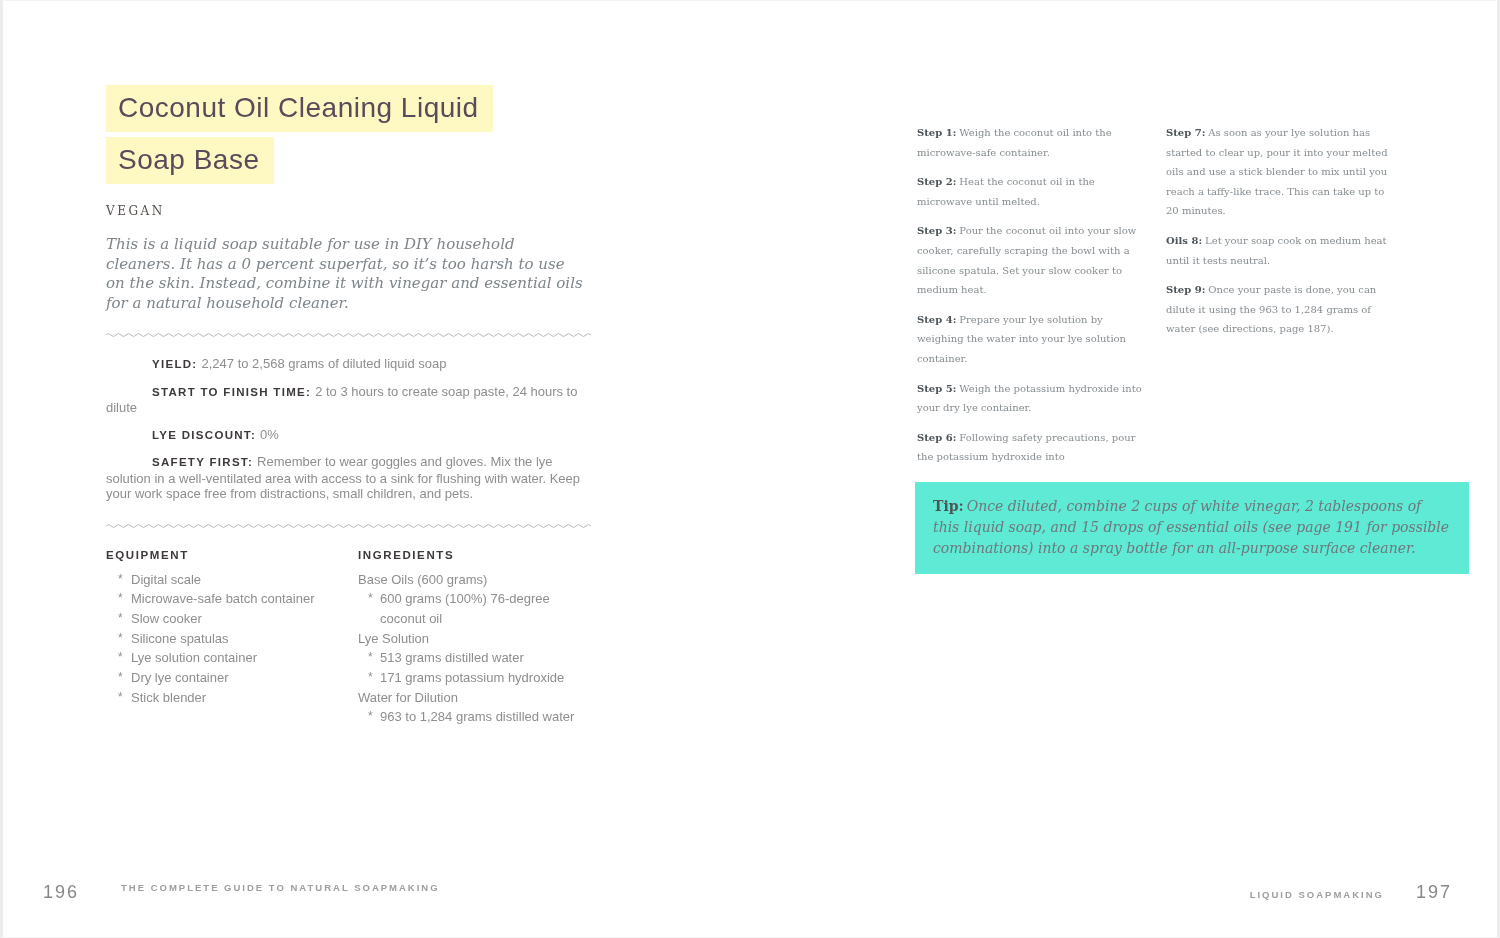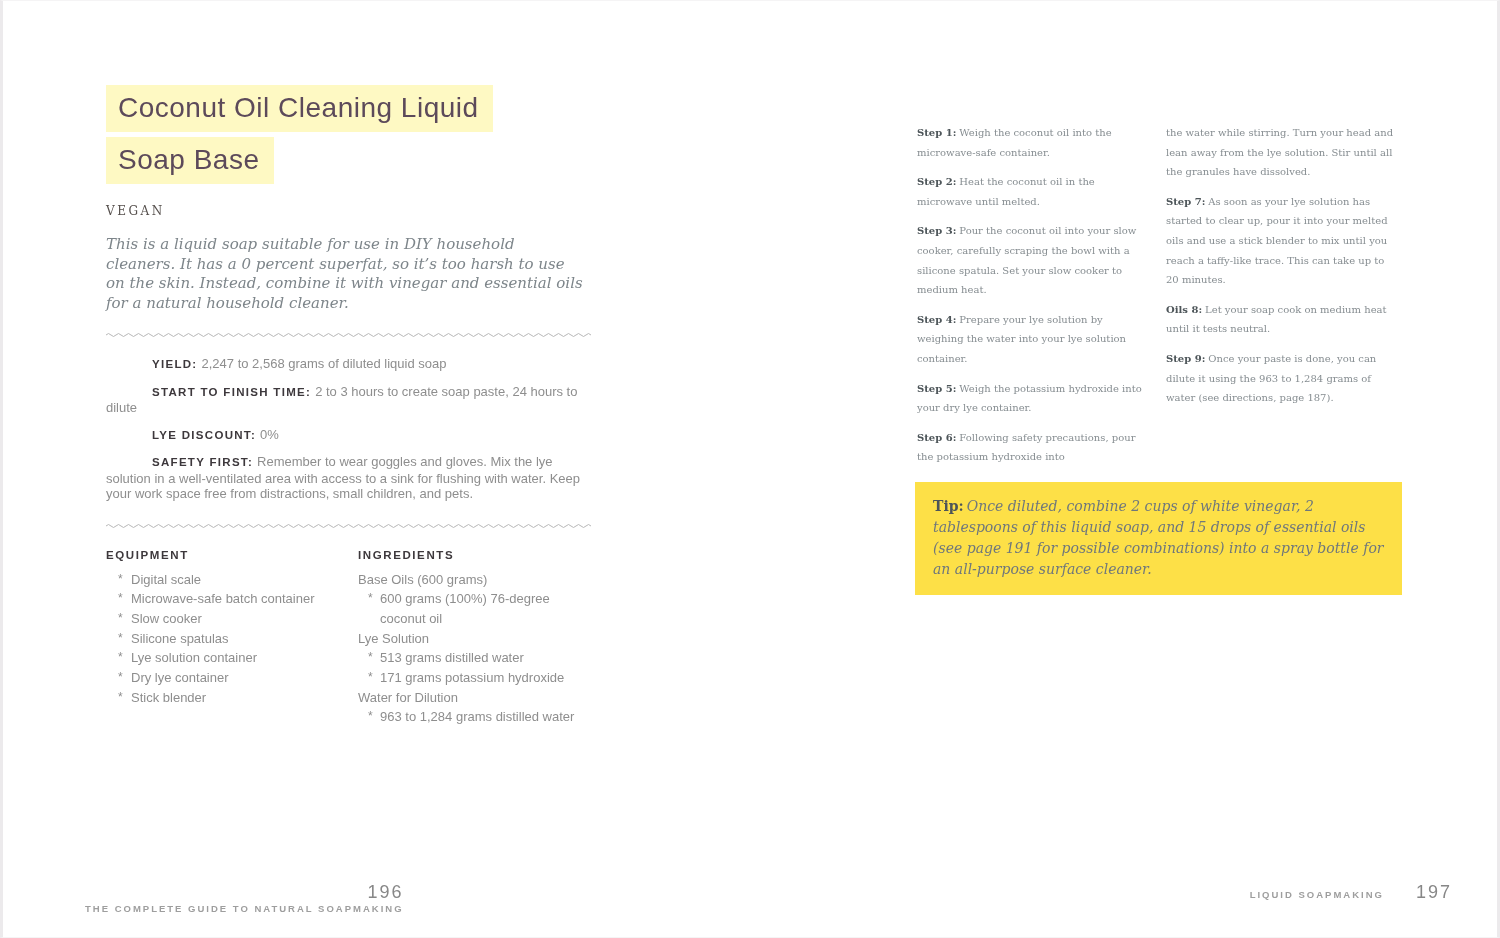--- a/index.html
+++ b/index.html
@@ -250,7 +250,6 @@
   </div>
 
   <div class="steps-col steps-col-2">
-    <p class="step-para"><span>the water while stirring. Turn your head and lean away from the lye solution. Stir until all the granules have dissolved.</span></p>
     <p class="step-para"><span class="step-label">Step 7:</span><span>As soon as your lye solution has started to clear up, pour it into your melted oils and use a stick blender to mix until you reach a taffy-like trace. This can take up to 20 minutes.</span></p>
     <p class="step-para"><span class="step-label">Oils 8:</span><span>Let your soap cook on medium heat until it tests neutral.</span></p>
     <p class="step-para"><span class="step-label">Step 9:</span><span>Once your paste is done, you can dilute it using the 963 to 1,284 grams of water (see directions, page 187).</span></p>

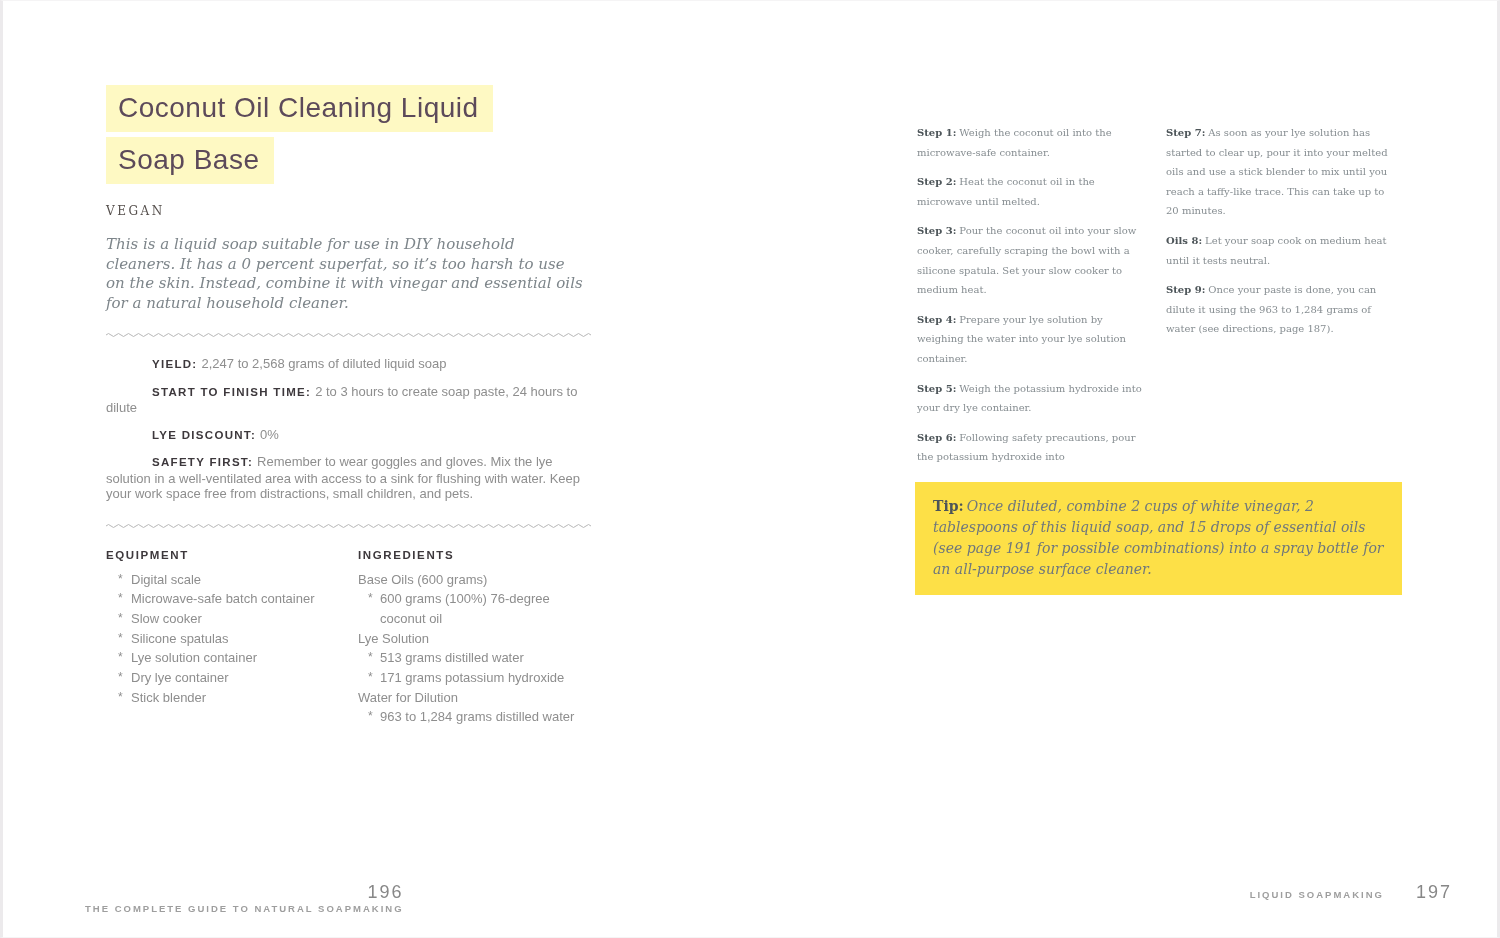--- a/index.html
+++ b/index.html
@@ -123,8 +123,8 @@
   .tip-box {
     position: absolute;
     left: 912px; top: 481px;
-    width: 487px;
-    background: #fde047;
+    width: 554px;
+    background: #5eead4;
     padding: 14px 18px 15px 18px;
     font-family: "DejaVu Serif", serif;
     font-style: italic;

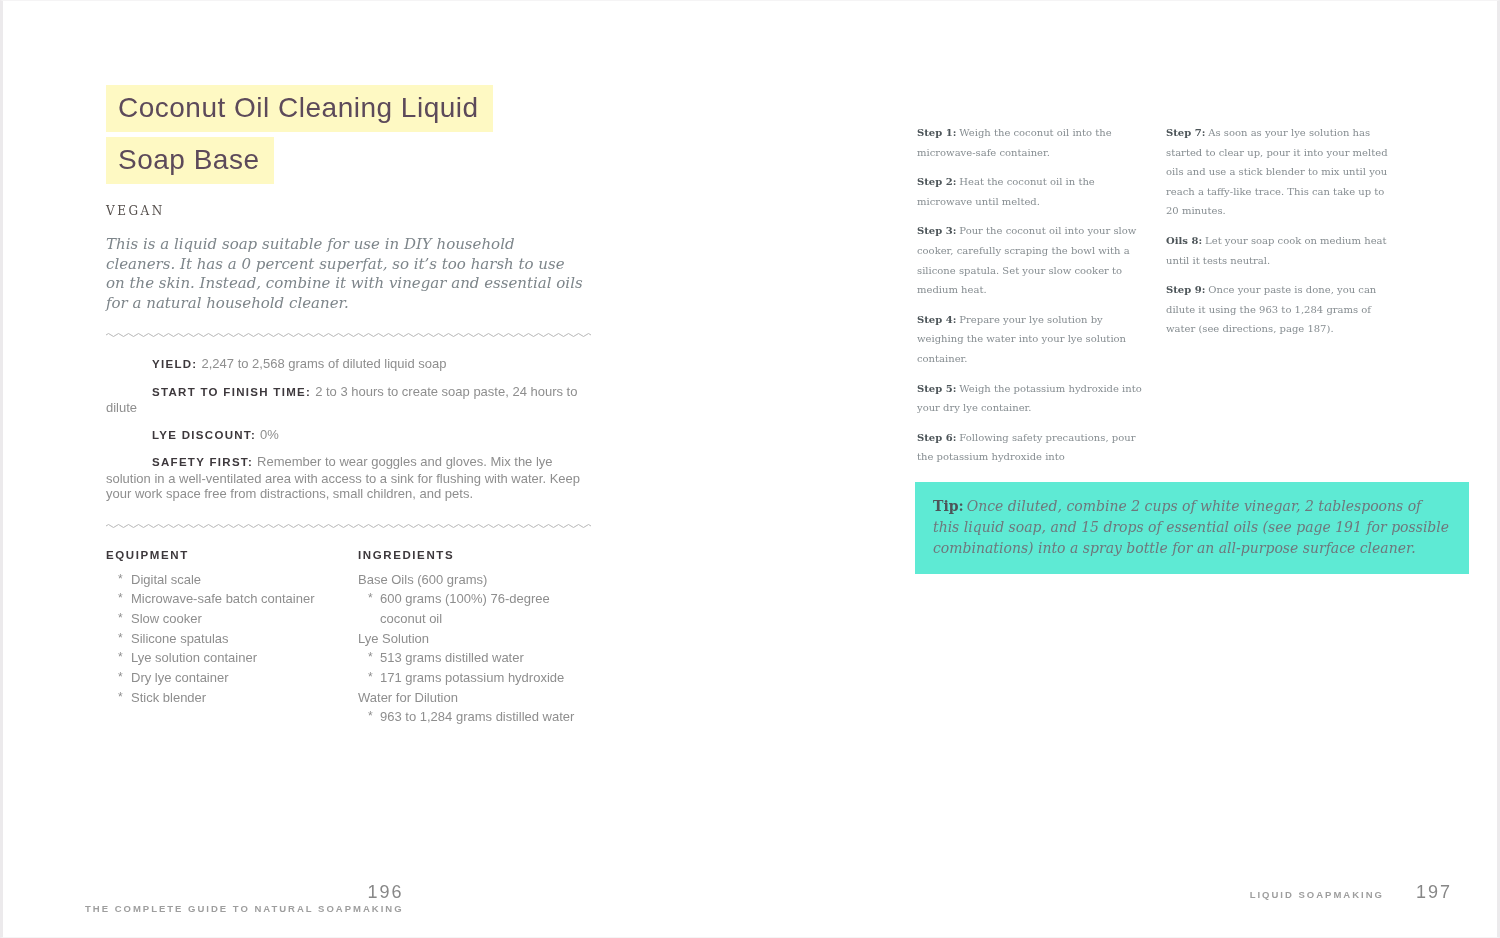--- a/index.html
+++ b/index.html
@@ -144,8 +144,7 @@
     position: absolute;
     left: 40px; top: 881px;
     display: flex;
-    align-items: flex-end;
-    flex-direction: column;
+    align-items: flex-start;
   }
   .footer-right {
     position: absolute;

